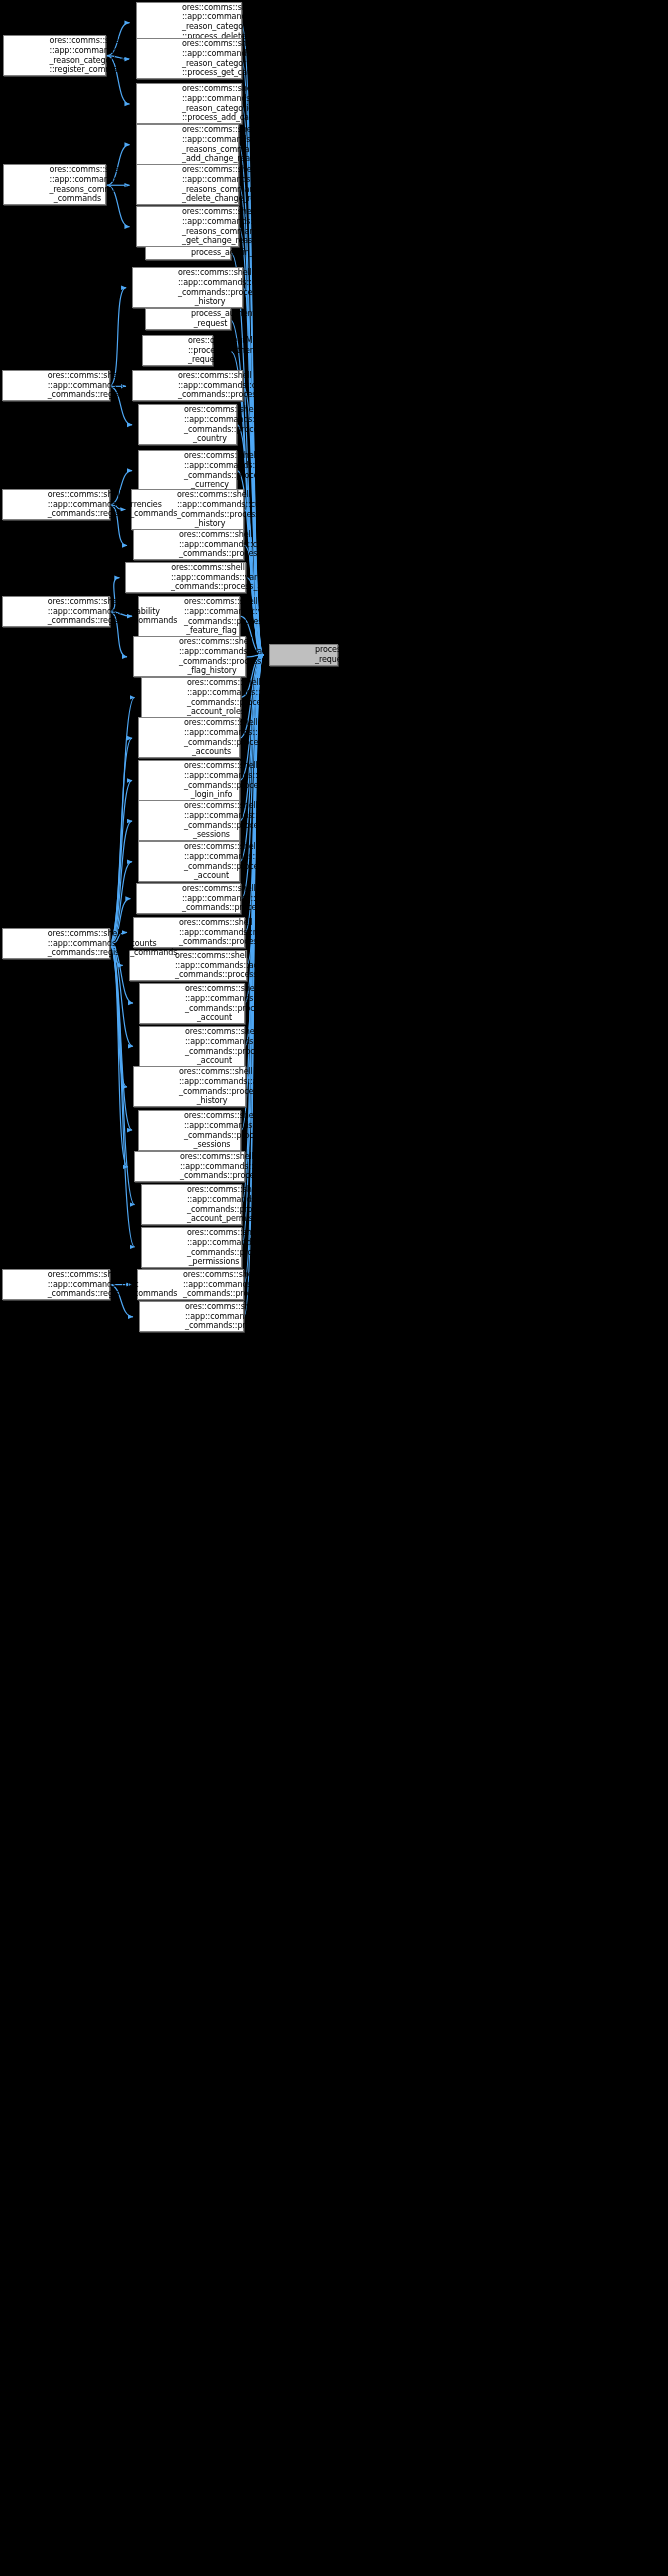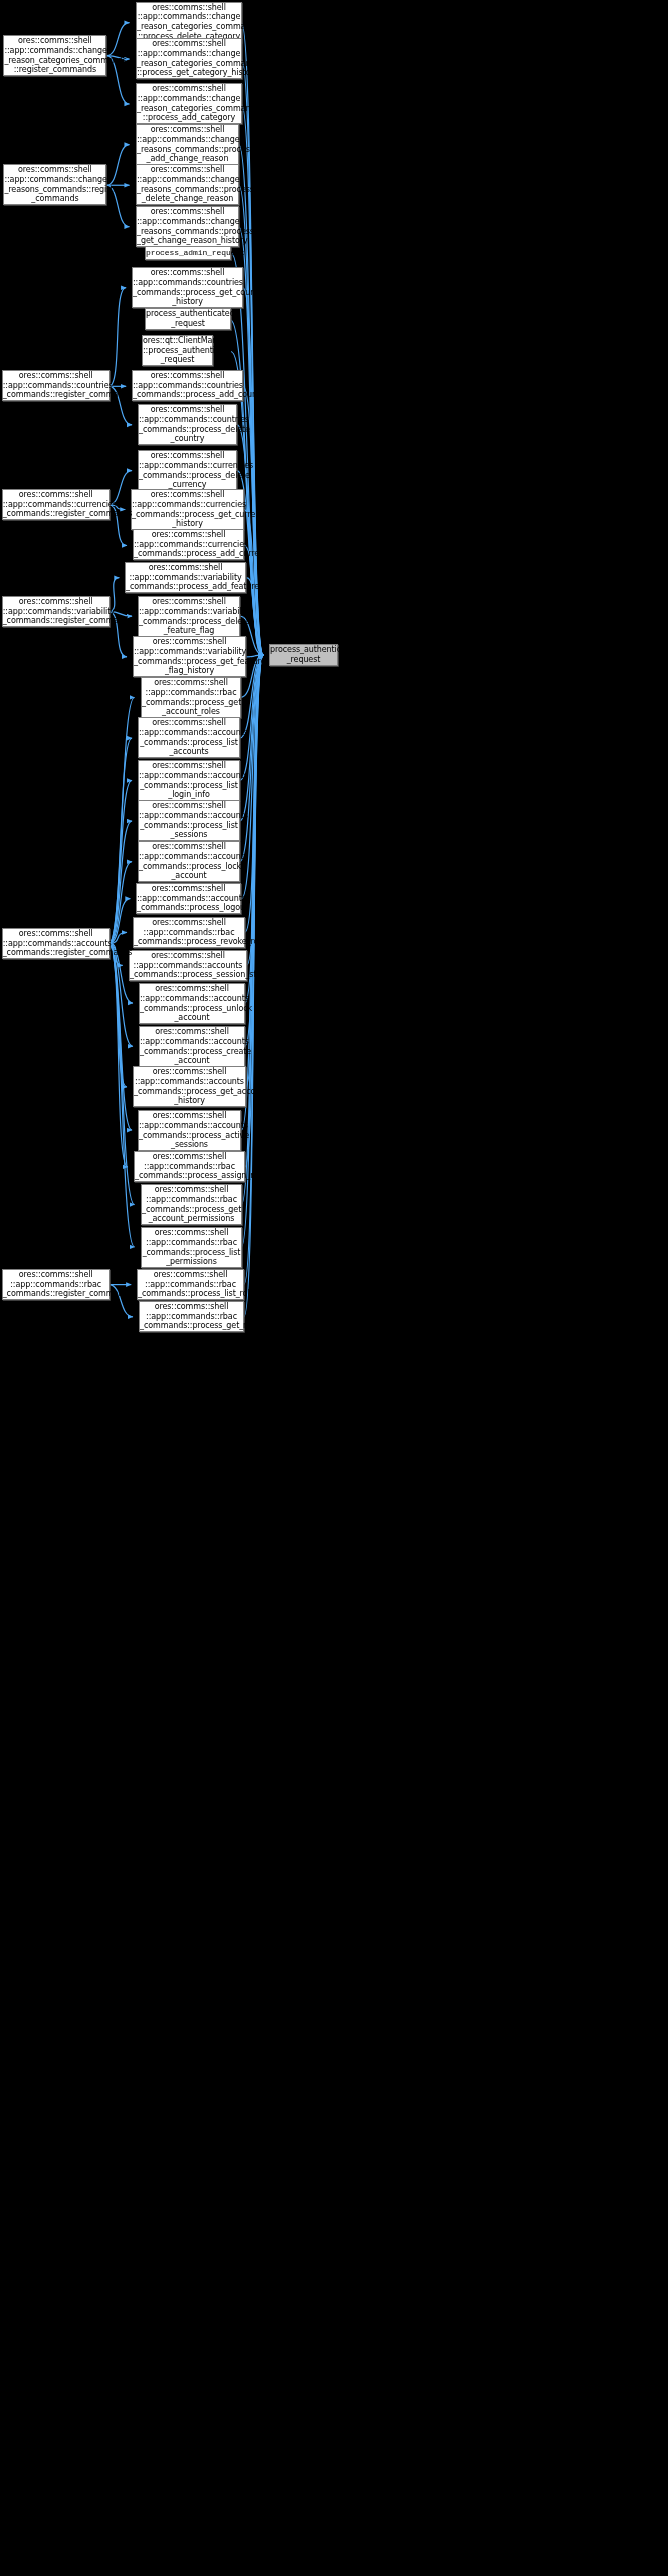--- a/index.html
+++ b/index.html
@@ -21,6 +21,7 @@
     box-sizing:border-box;
     white-space:pre-line;
     letter-spacing:-0.1px;
+    padding-left:45px;
   }
   .node.target{background:#bfbfbf;}
   .node span{display:block;width:100%;padding:0 1.7px;}

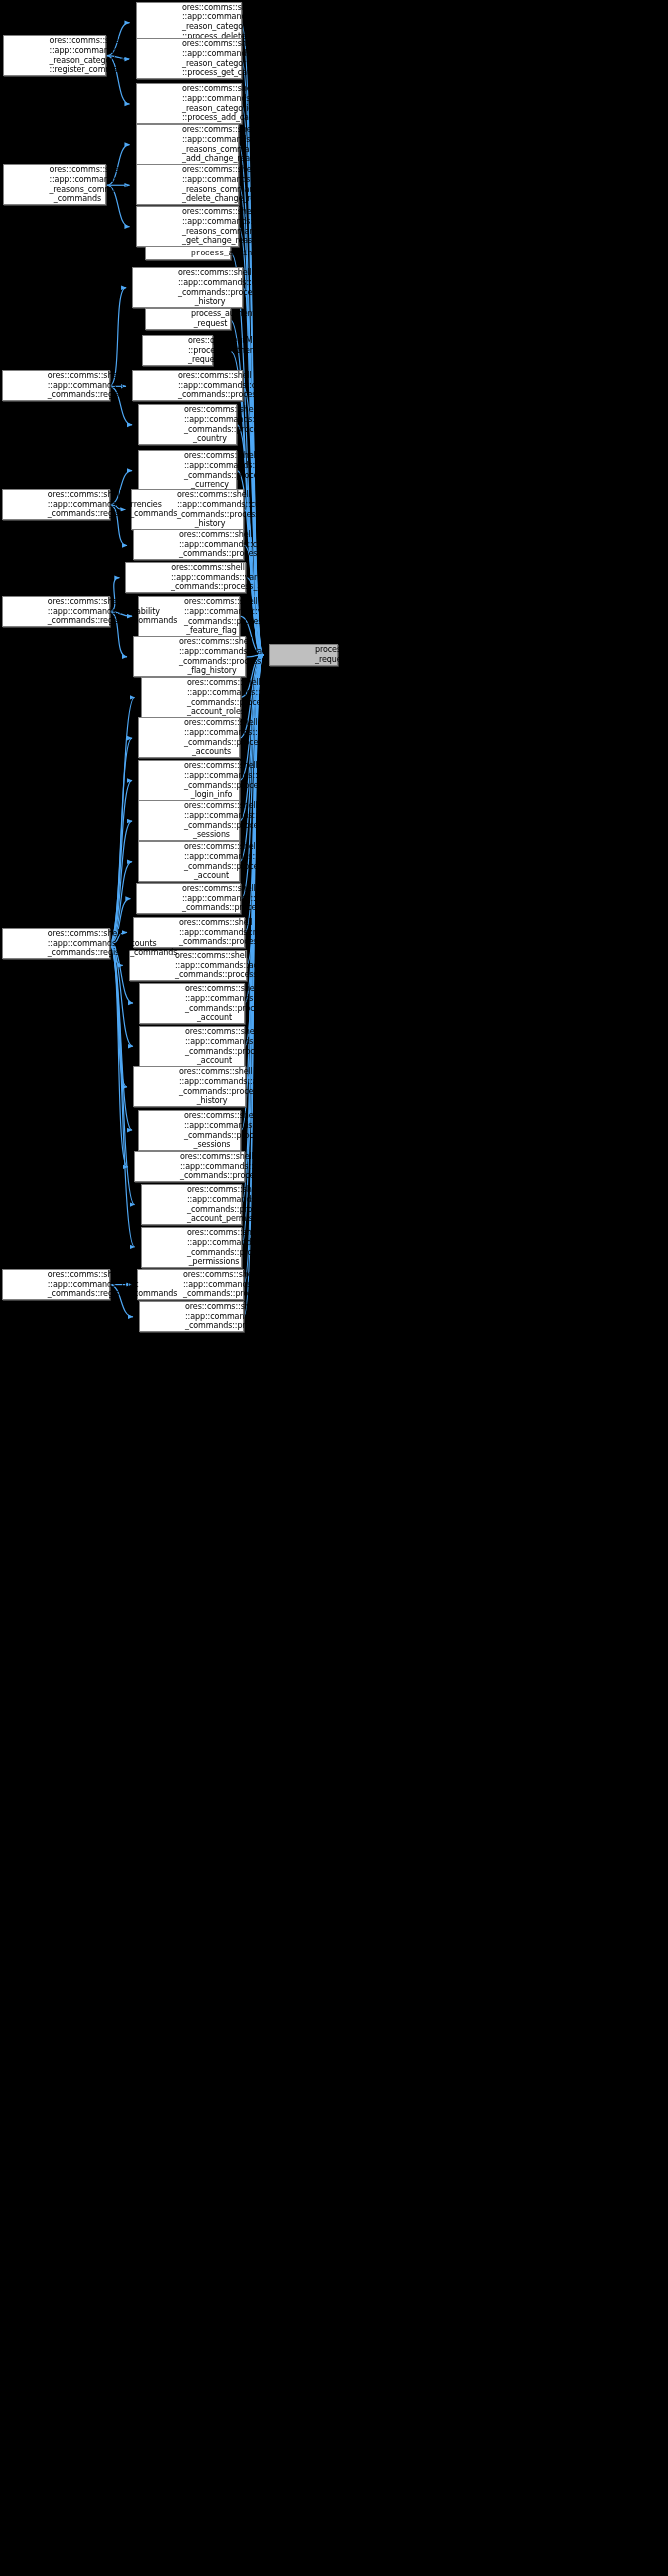--- a/index.html
+++ b/index.html
@@ -139,7 +139,7 @@
 ::app::commands::change
 _reasons_commands::process
 _get_change_reason_history</span></div>
-      <div class="node" style="left: 145px; top: 246px; width: 86px; height: 14.4px; font-family: Liberation Mono, monospace;"><span>process_admin_request</span></div>
+      <div class="node" style="left: 145px; top: 246px; width: 86px; height: 14.4px;"><span>process_admin_request</span></div>
       <div class="node" style="left: 132px; top: 267px; width: 111px; height: 41px;"><span>ores::comms::shell
 ::app::commands::countries
 _commands::process_get_country

